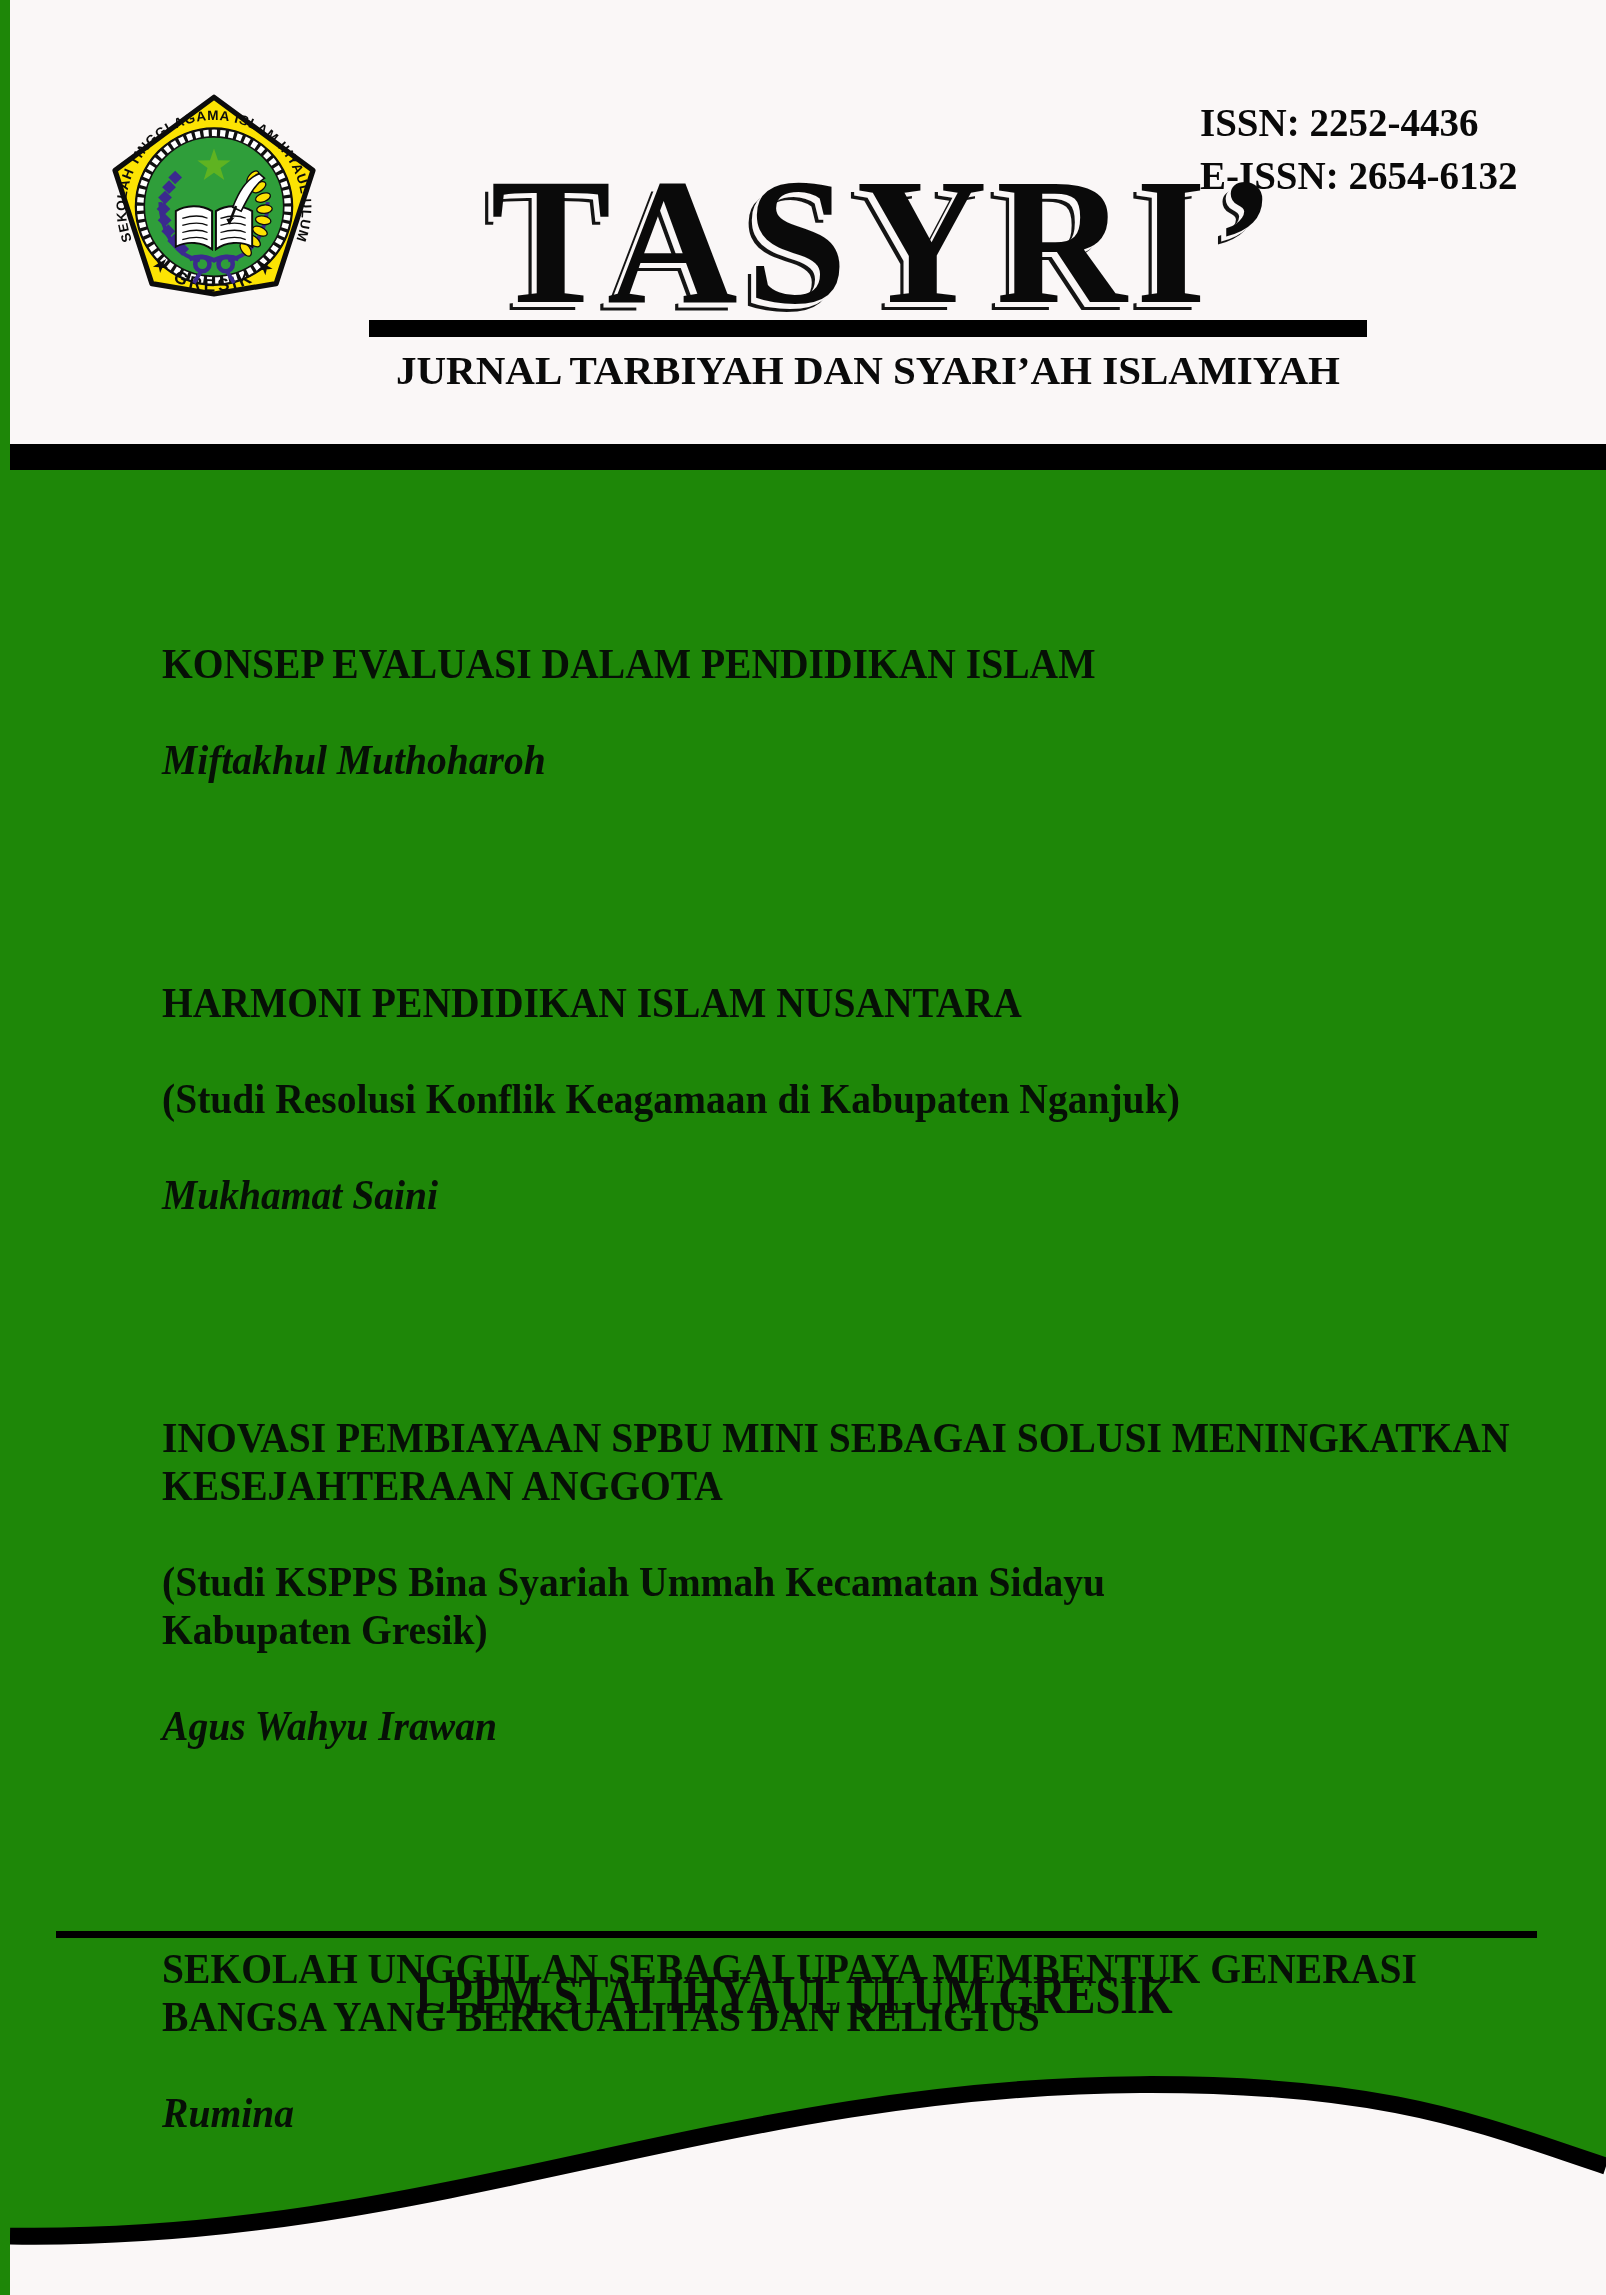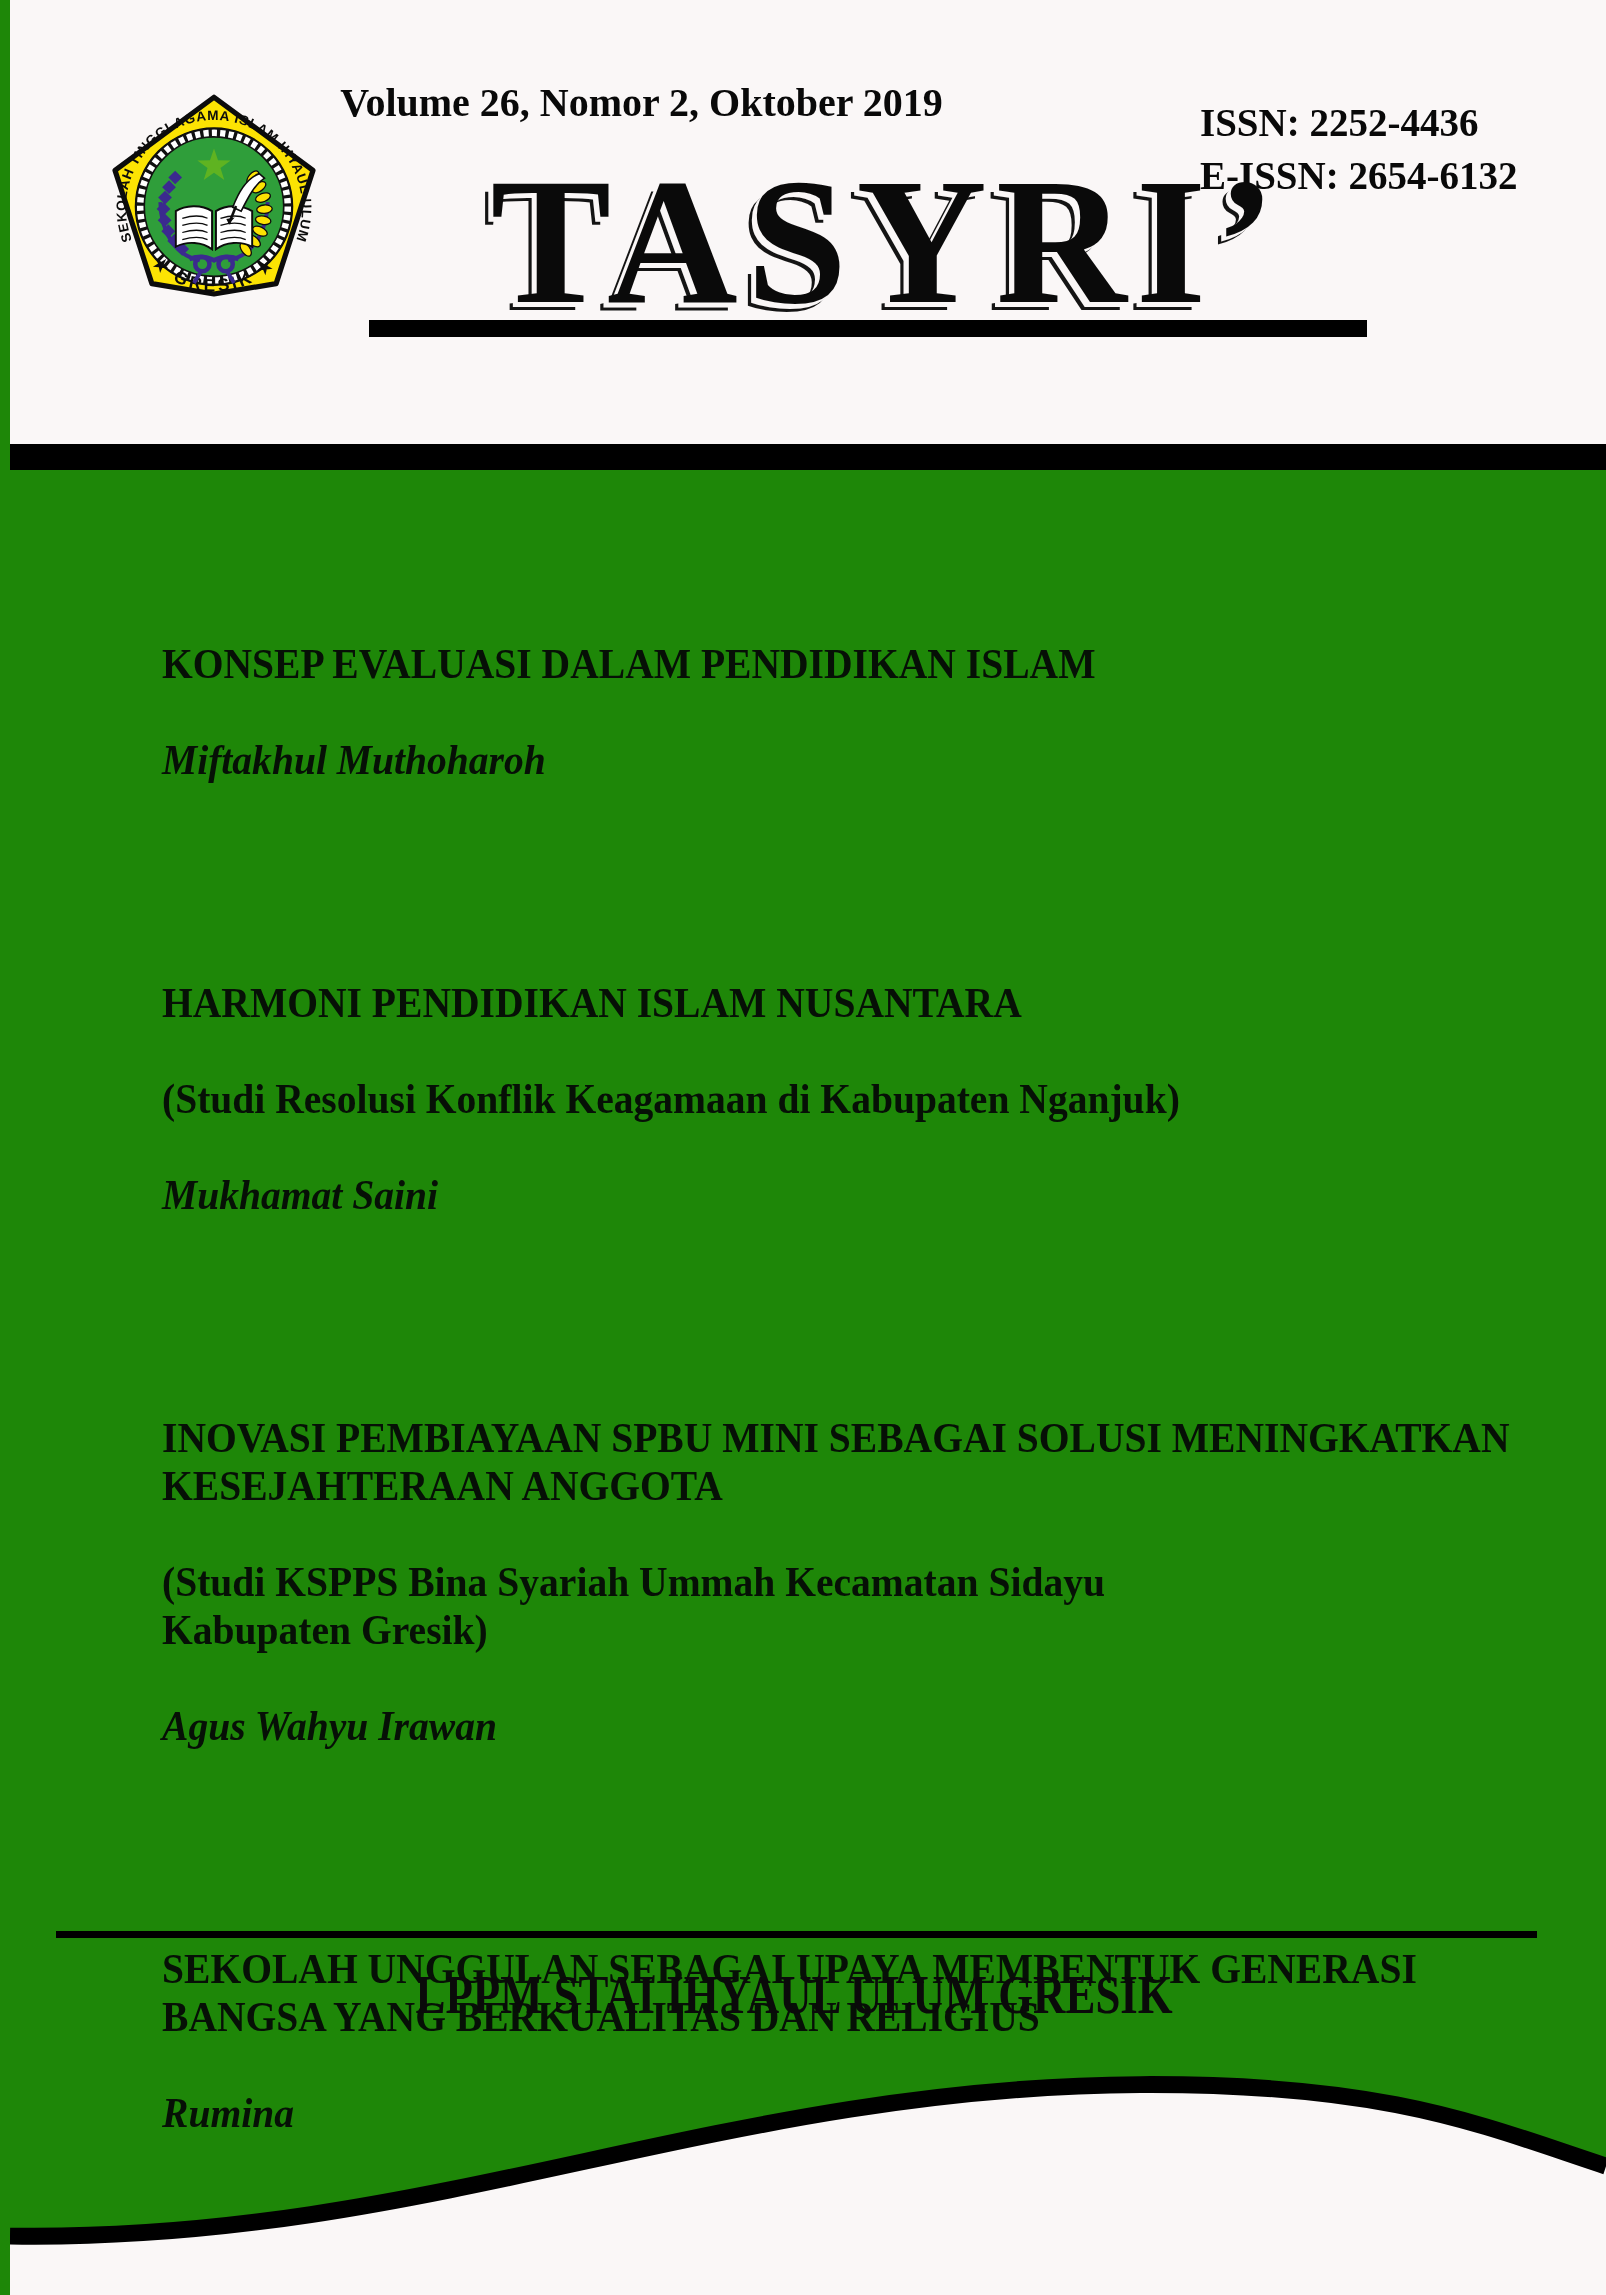--- a/index.html
+++ b/index.html
@@ -145,7 +145,6 @@
     </g>
   </svg>
 
-  <div class="volume-line">Volume 26, Nomor 2, Oktober 2019</div>
 
   <div class="issn-block">
     <div>ISSN: 2252-4436</div>

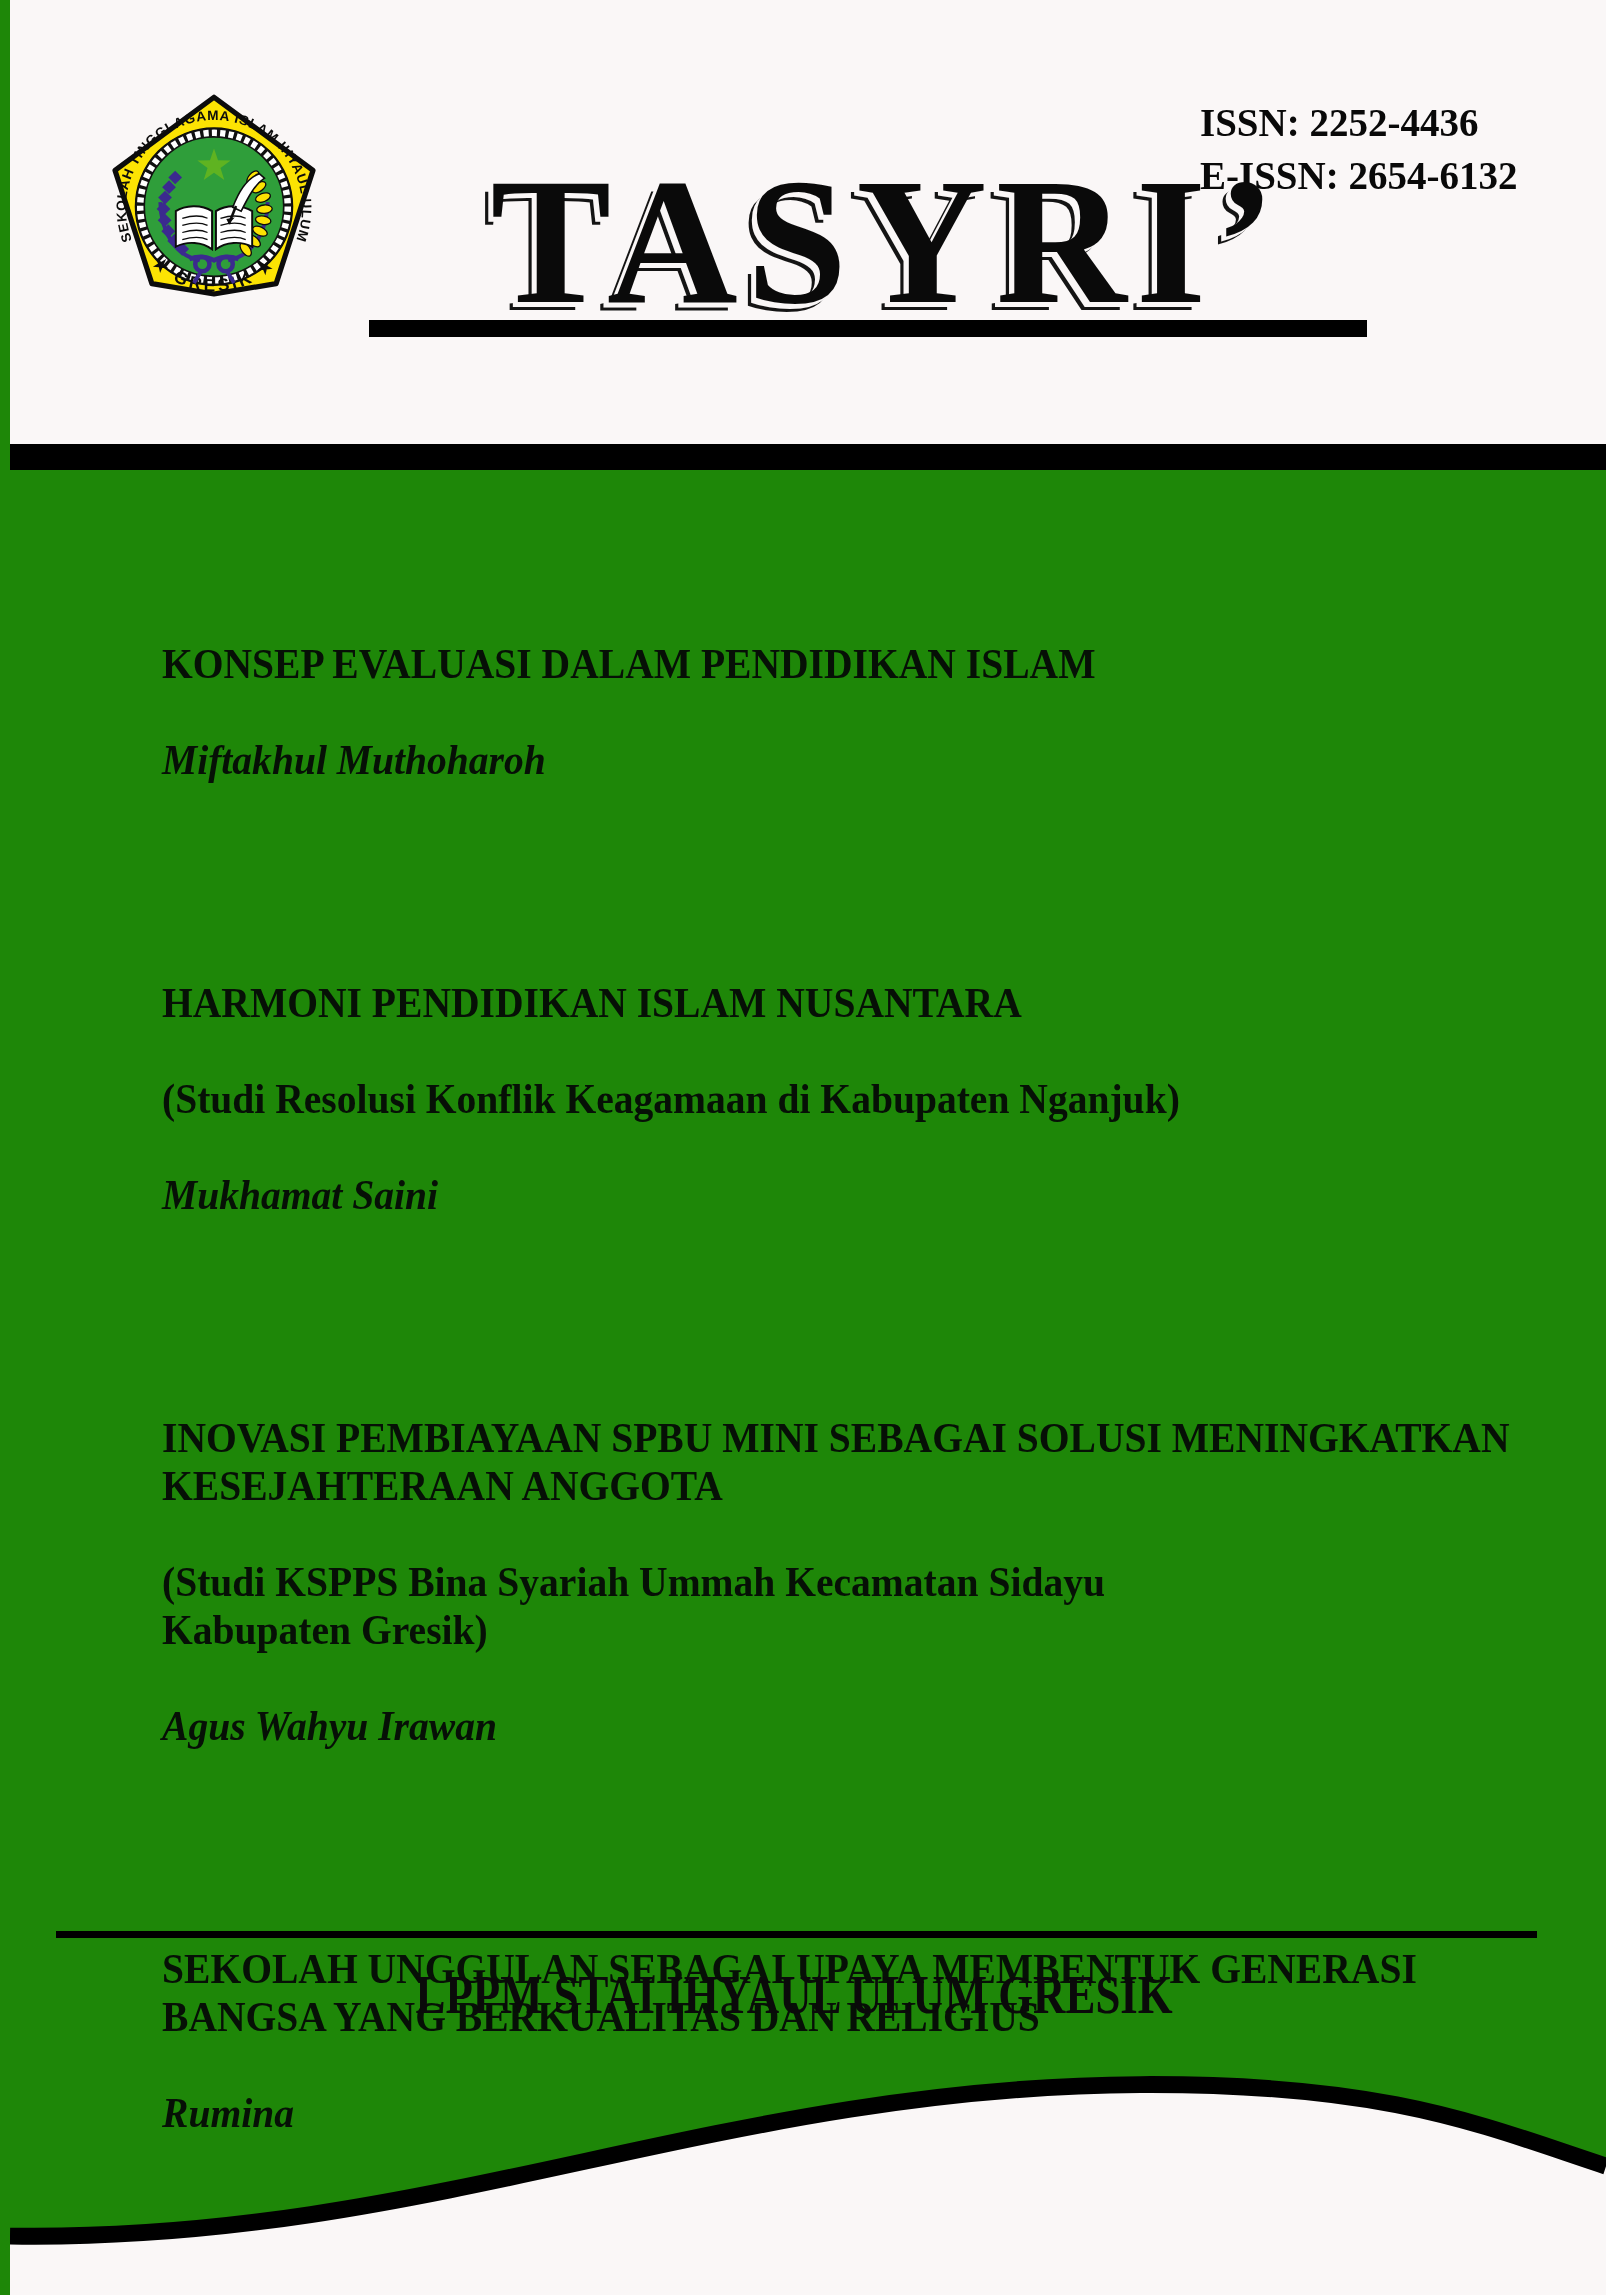--- a/index.html
+++ b/index.html
@@ -155,6 +155,7 @@
 
   <div class="title-bar"></div>
 
+  <div class="journal-subtitle">JURNAL TARBIYAH DAN SYARI’AH ISLAMIYAH</div>
 
   <div class="separator-band"></div>
 

